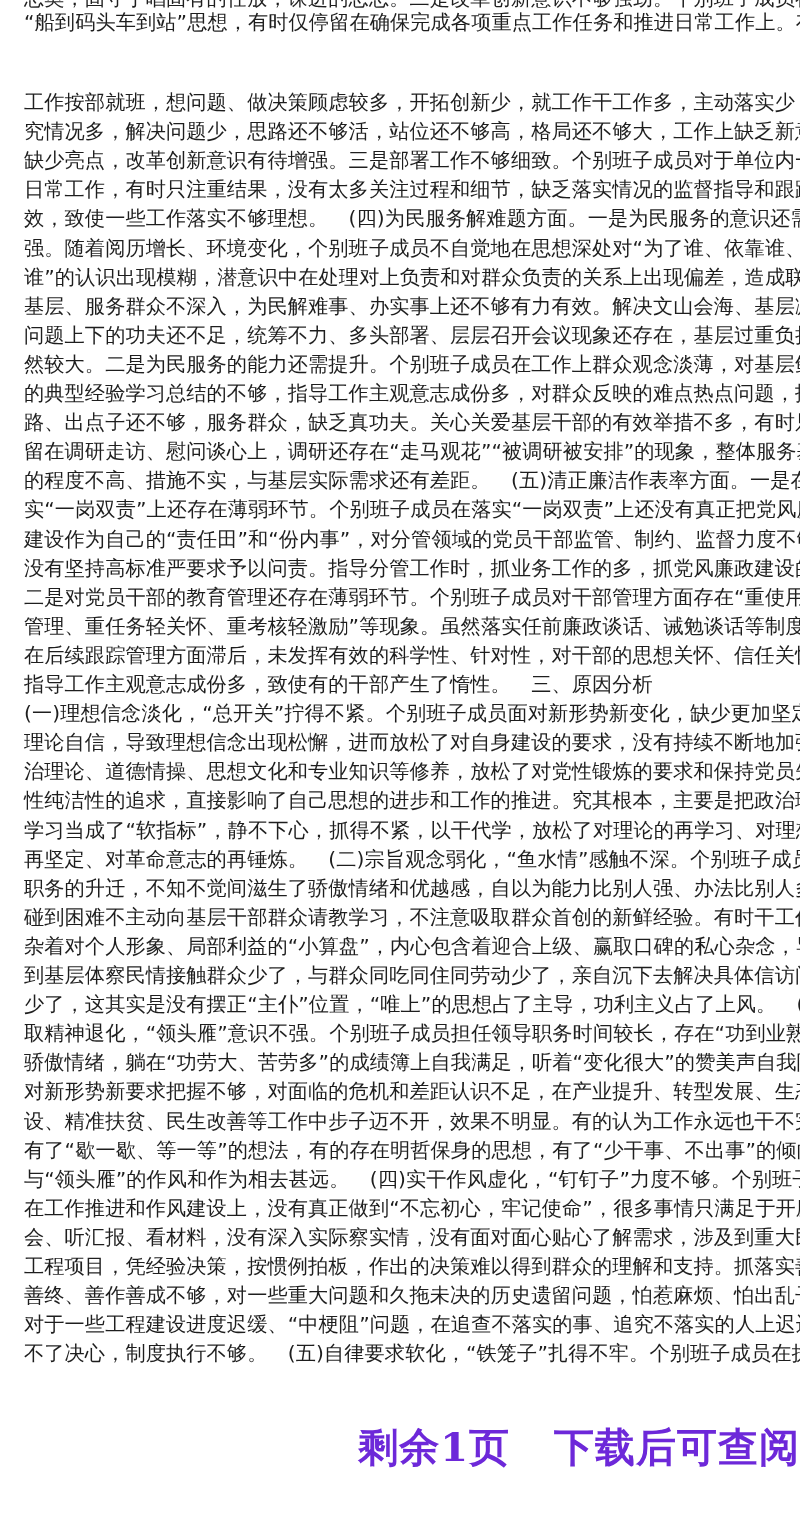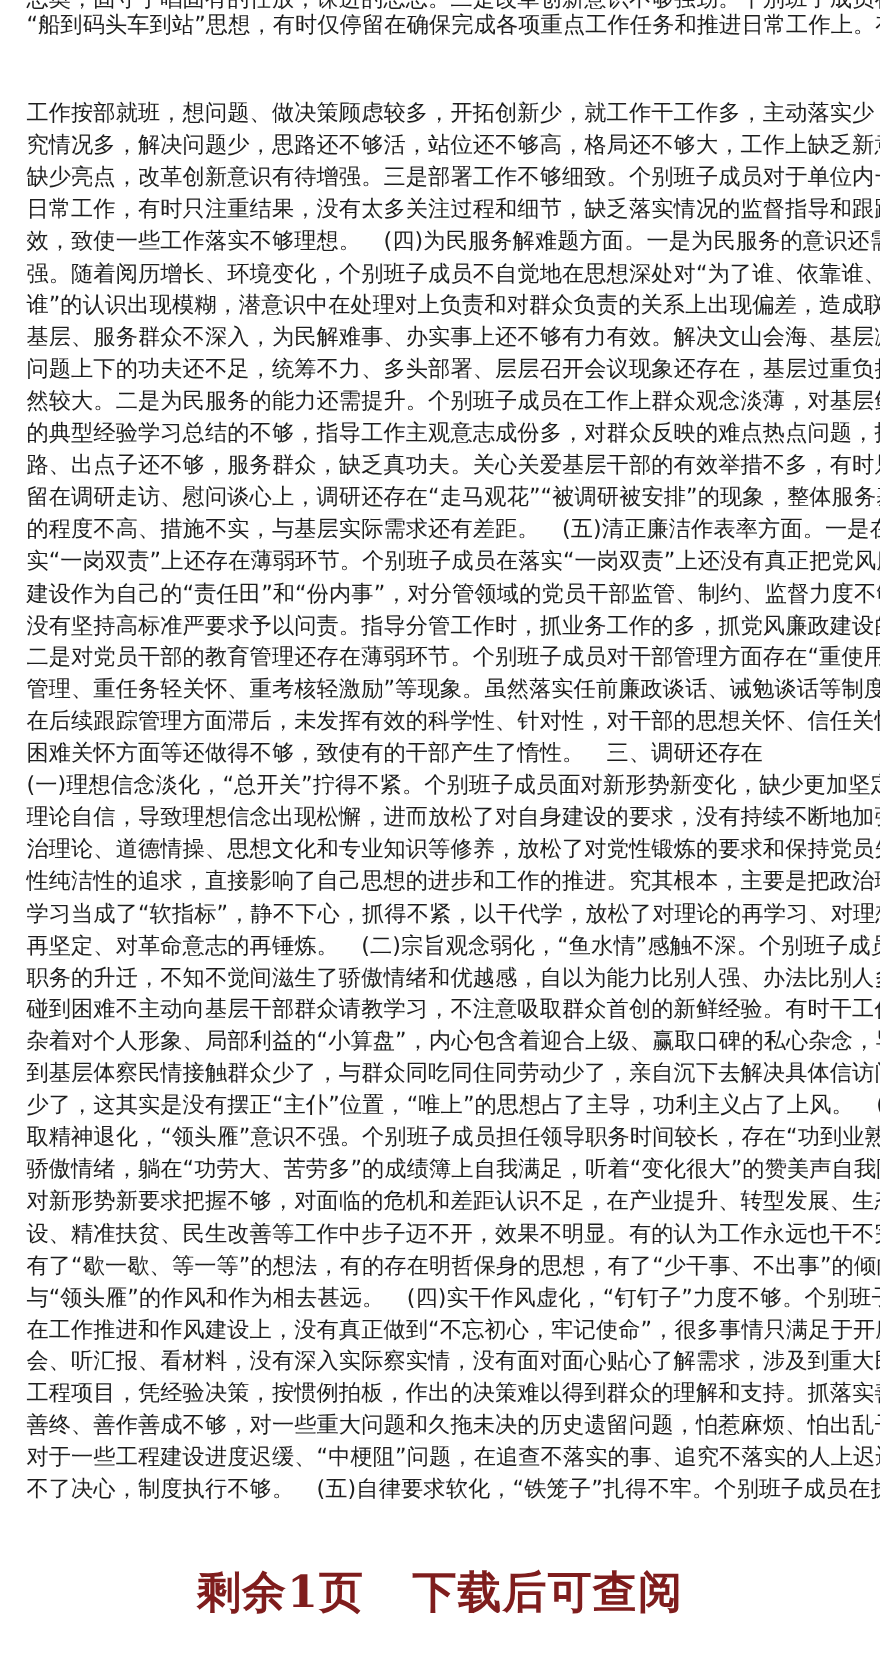--- a/index.html
+++ b/index.html
@@ -41,7 +41,7 @@
       <div class="line" style="top: 582.7px;">二是对党员干部的教育管理还存在薄弱环节。个别班子成员对干部管理方面存在“重使用轻</div>
       <div class="line" style="top: 611.8px;">管理、重任务轻关怀、重考核轻激励”等现象。虽然落实任前廉政谈话、诫勉谈话等制度，但</div>
       <div class="line" style="top: 640.9px;">在后续跟踪管理方面滞后，未发挥有效的科学性、针对性，对干部的思想关怀、信任关怀、</div>
-      <div class="line" style="top: 670px;">困难关怀方面等还做得不够，致使有的干部产生了惰性。　三、调研还存在</div>
+      <div class="line" style="top: 670px;">指导工作主观意志成份多，致使有的干部产生了惰性。　三、原因分析</div>
       <div class="line" style="top: 699.1px;">(一)理想信念淡化，“总开关”拧得不紧。个别班子成员面对新形势新变化，缺少更加坚定的</div>
       <div class="line" style="top: 728.2px;">理论自信，导致理想信念出现松懈，进而放松了对自身建设的要求，没有持续不断地加强政</div>
       <div class="line" style="top: 757.3px;">治理论、道德情操、思想文化和专业知识等修养，放松了对党性锻炼的要求和保持党员先进</div>

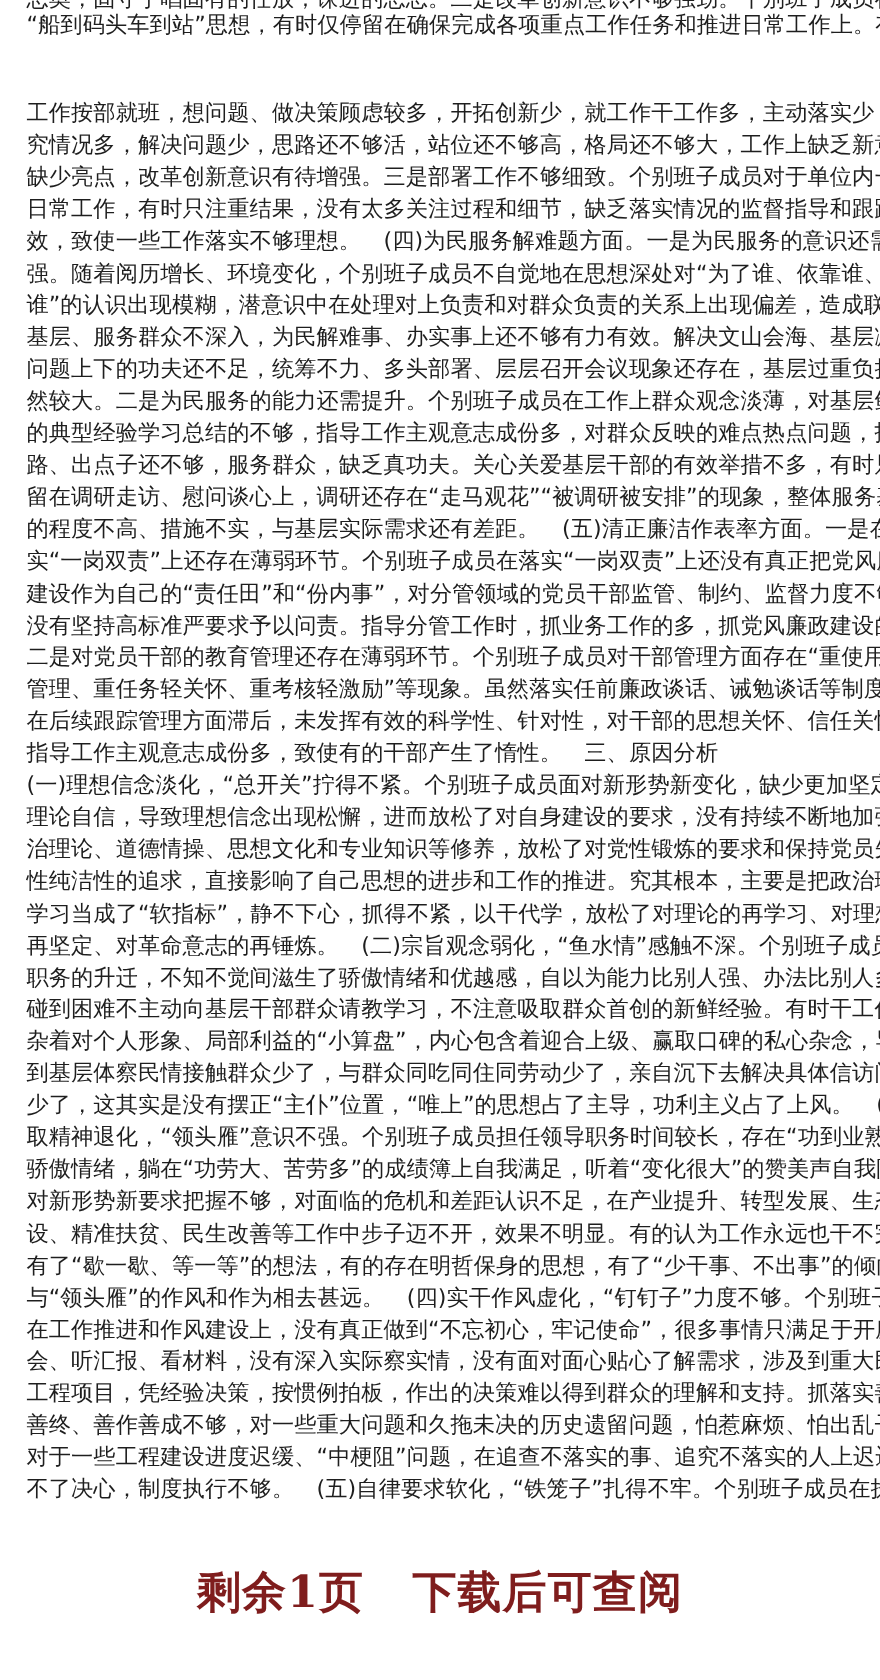--- a/index.html
+++ b/index.html
@@ -8,8 +8,8 @@
   .page { position: absolute; left: 0; top: 0; width: 800px; height: 1527px; }
   .line { position: absolute; left: 24px; width: 760px; font-size: 20.2px; line-height: 29px;
           white-space: nowrap; letter-spacing: 0.1px; color: #1e1e1e; }
-  .footer { position: absolute; left: 0; top: 1420px; width: 800px; text-align: center;
-            font-size: 40px; font-weight: bold; color: #7f1d1d; letter-spacing: 1px;
+  .footer { position: absolute; left: 0; top: 1420px; width: 800px; text-align: right;
+            font-size: 40px; font-weight: bold; color: #6d28d9; letter-spacing: 1px;
             font-family: "DejaVu Serif", "Liberation Serif", serif; }
   .footer .gap { display: inline-block; width: 44px; }
 </style>

